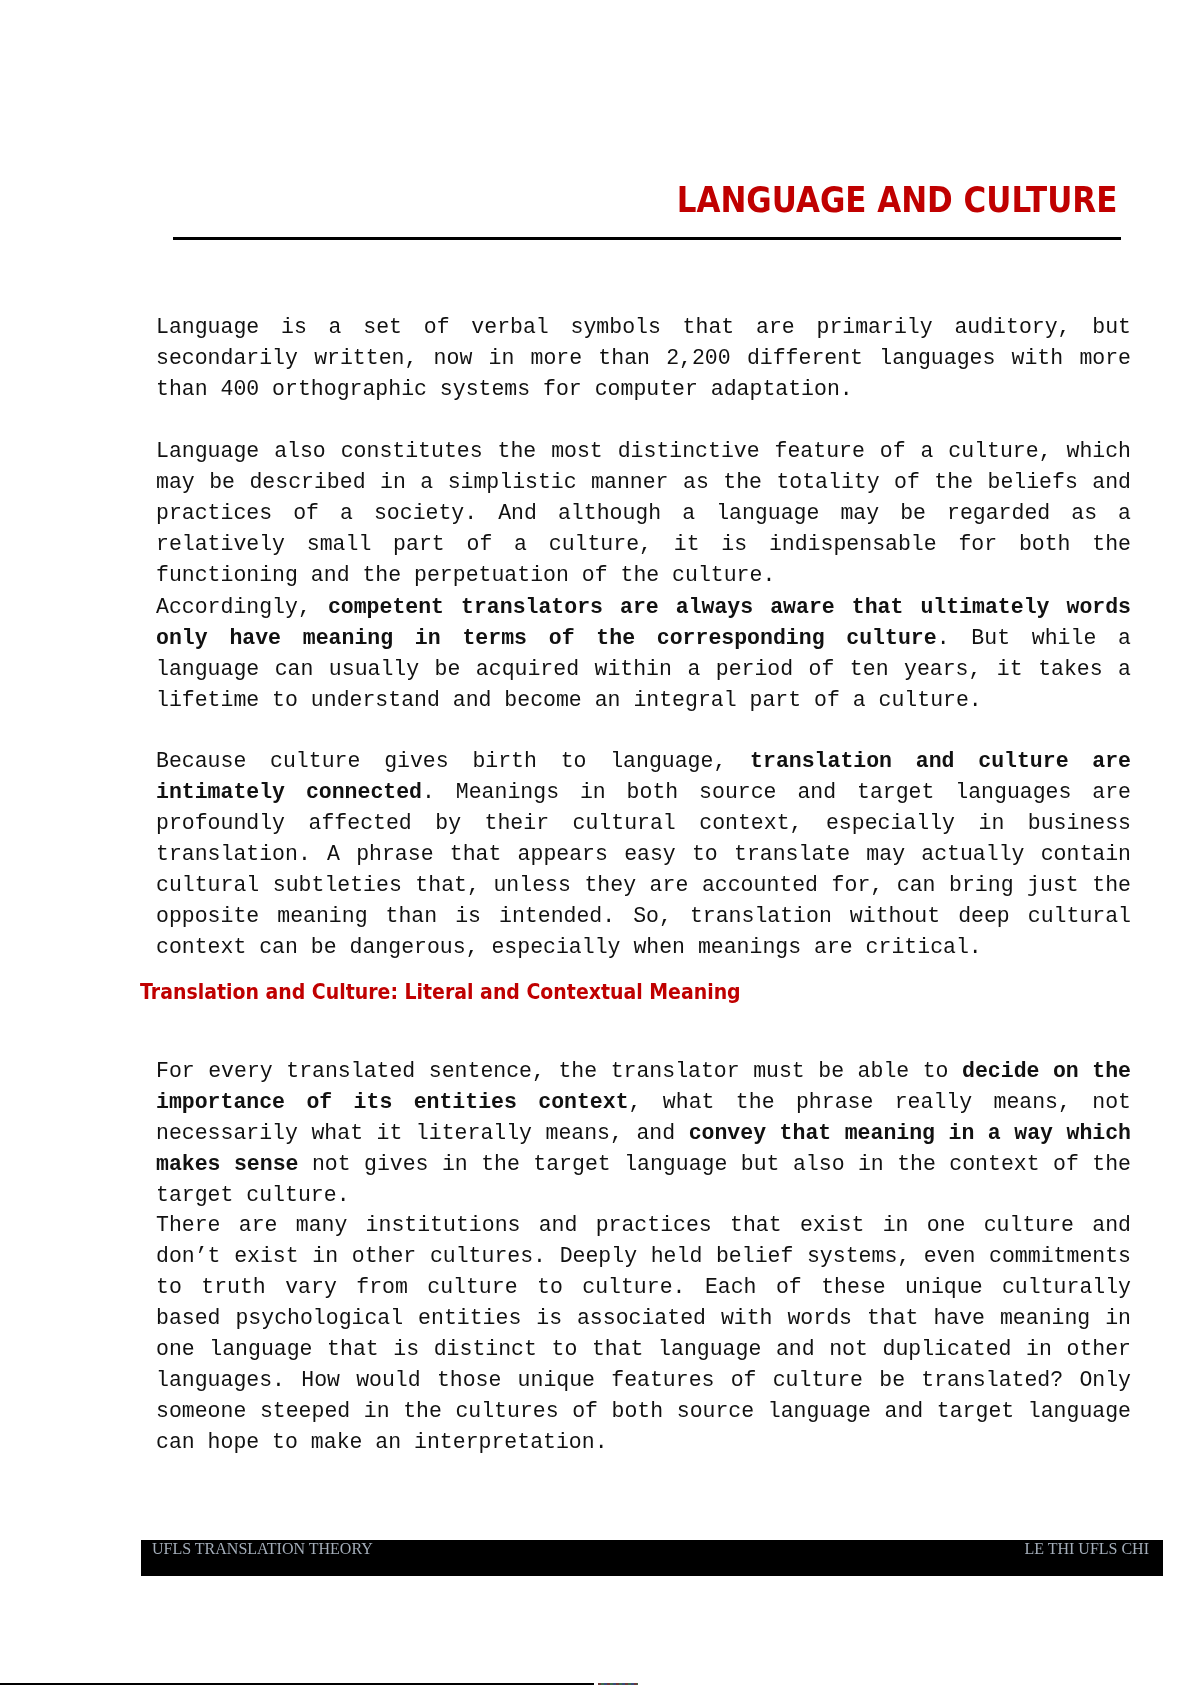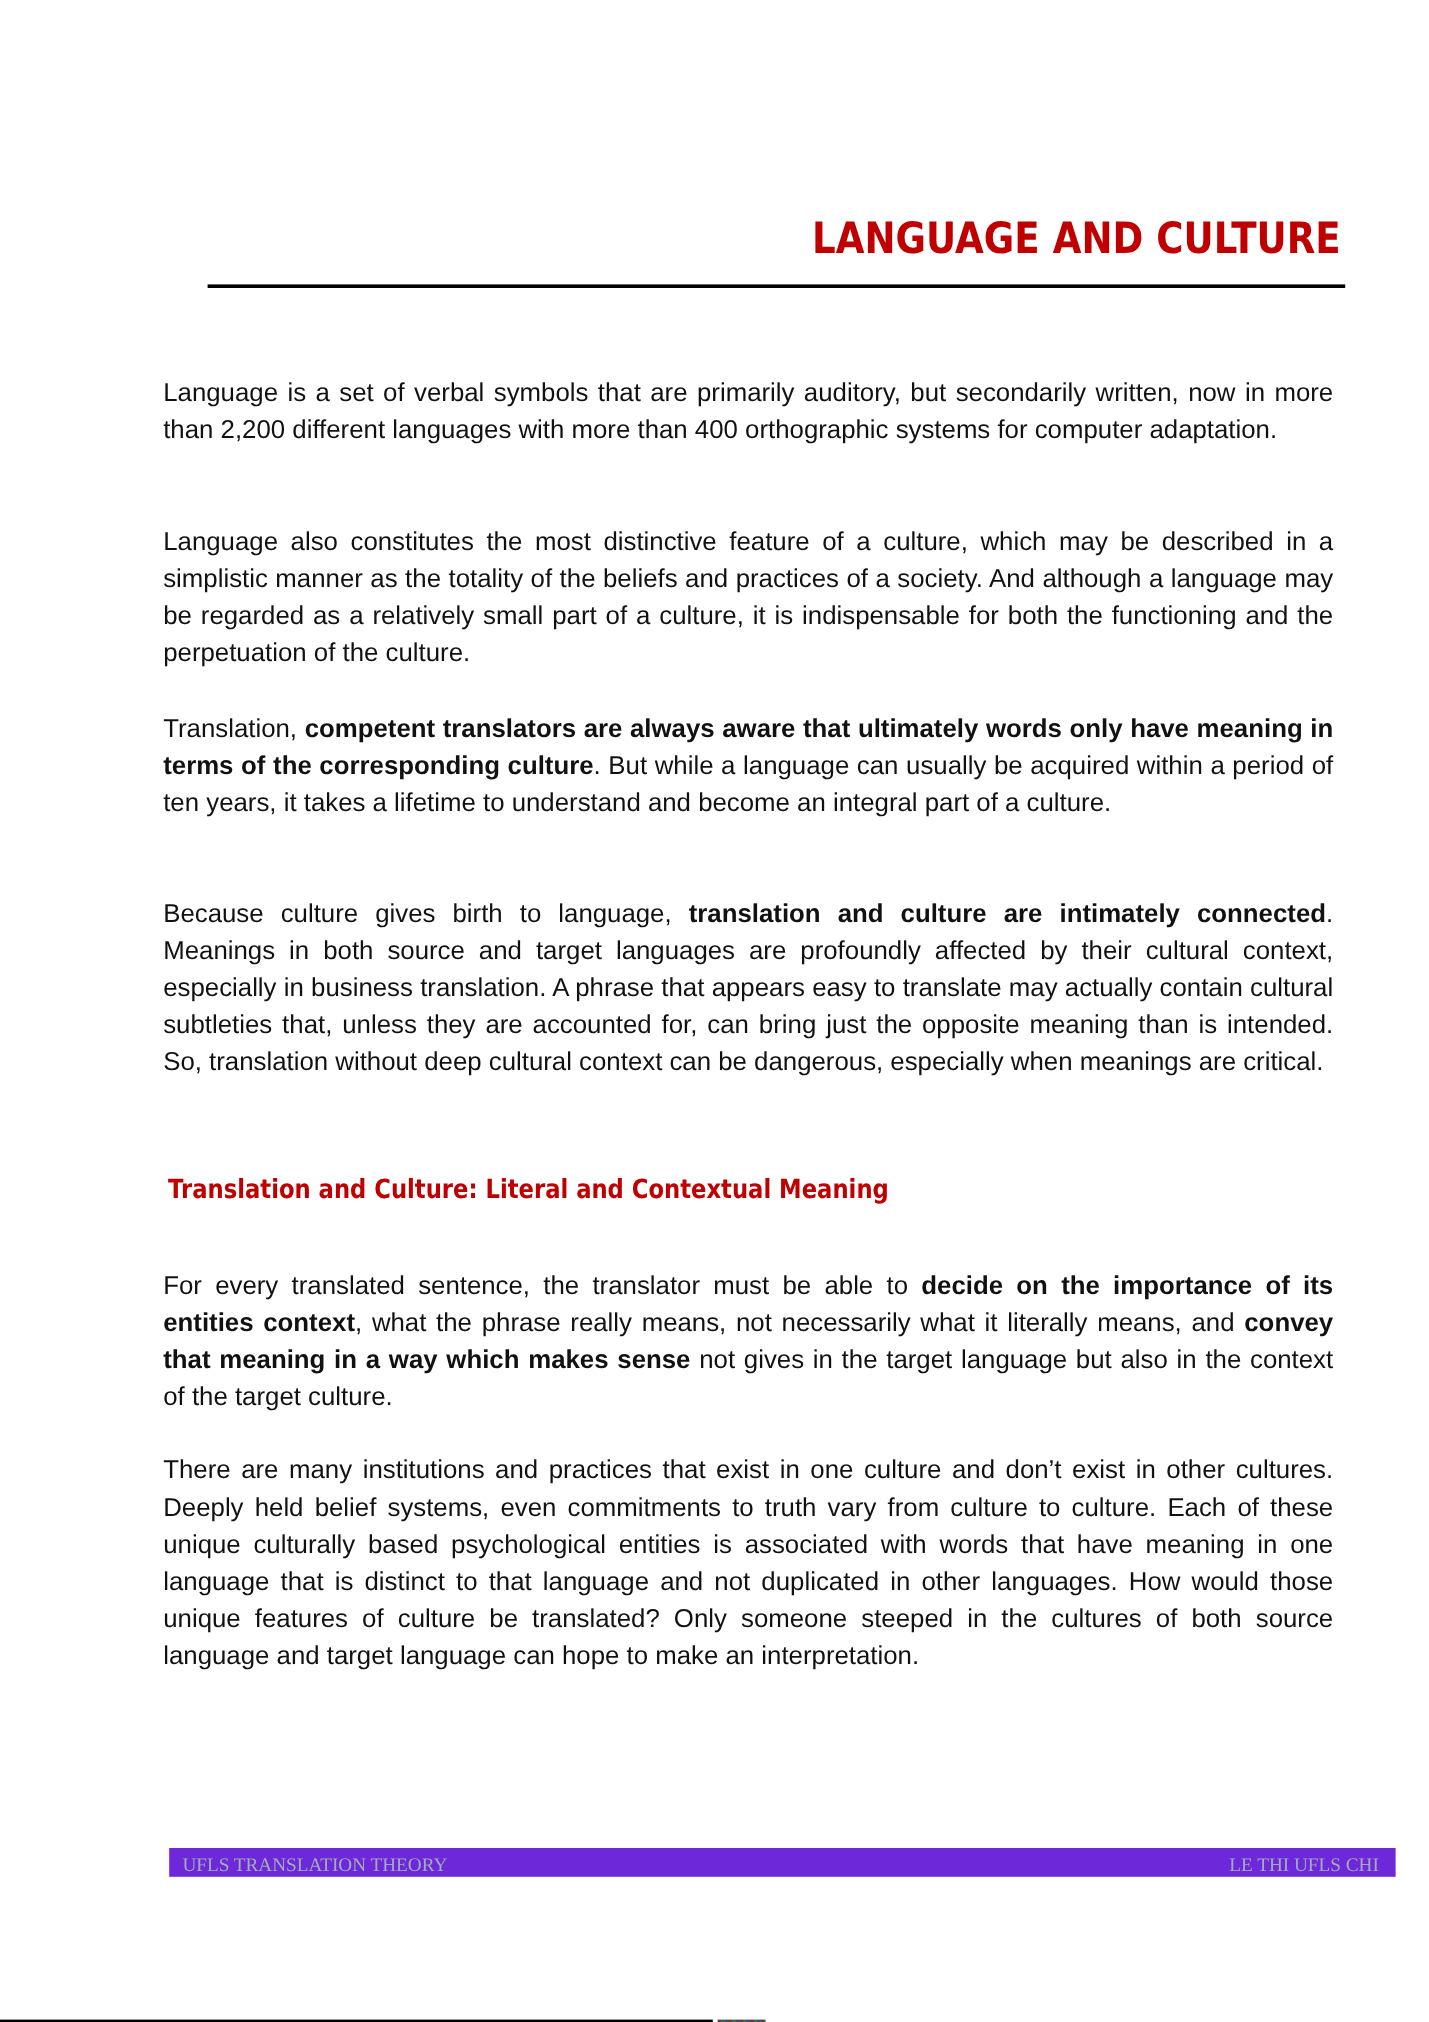--- a/index.html
+++ b/index.html
@@ -16,8 +16,8 @@
       background: #000;
     }
     .body-text {
-      position: absolute; left: 136px; width: 975px;
-      font-family: Liberation Sans, sans-serif; font-size: 21.5px;
+      position: absolute; left: 156px; width: 975px;
+      font-family: Liberation Mono, monospace; font-size: 21.5px;
       line-height: 31px; color: #111; text-align: justify; margin: 0;
     }
     .body-text b { font-weight: bold; }

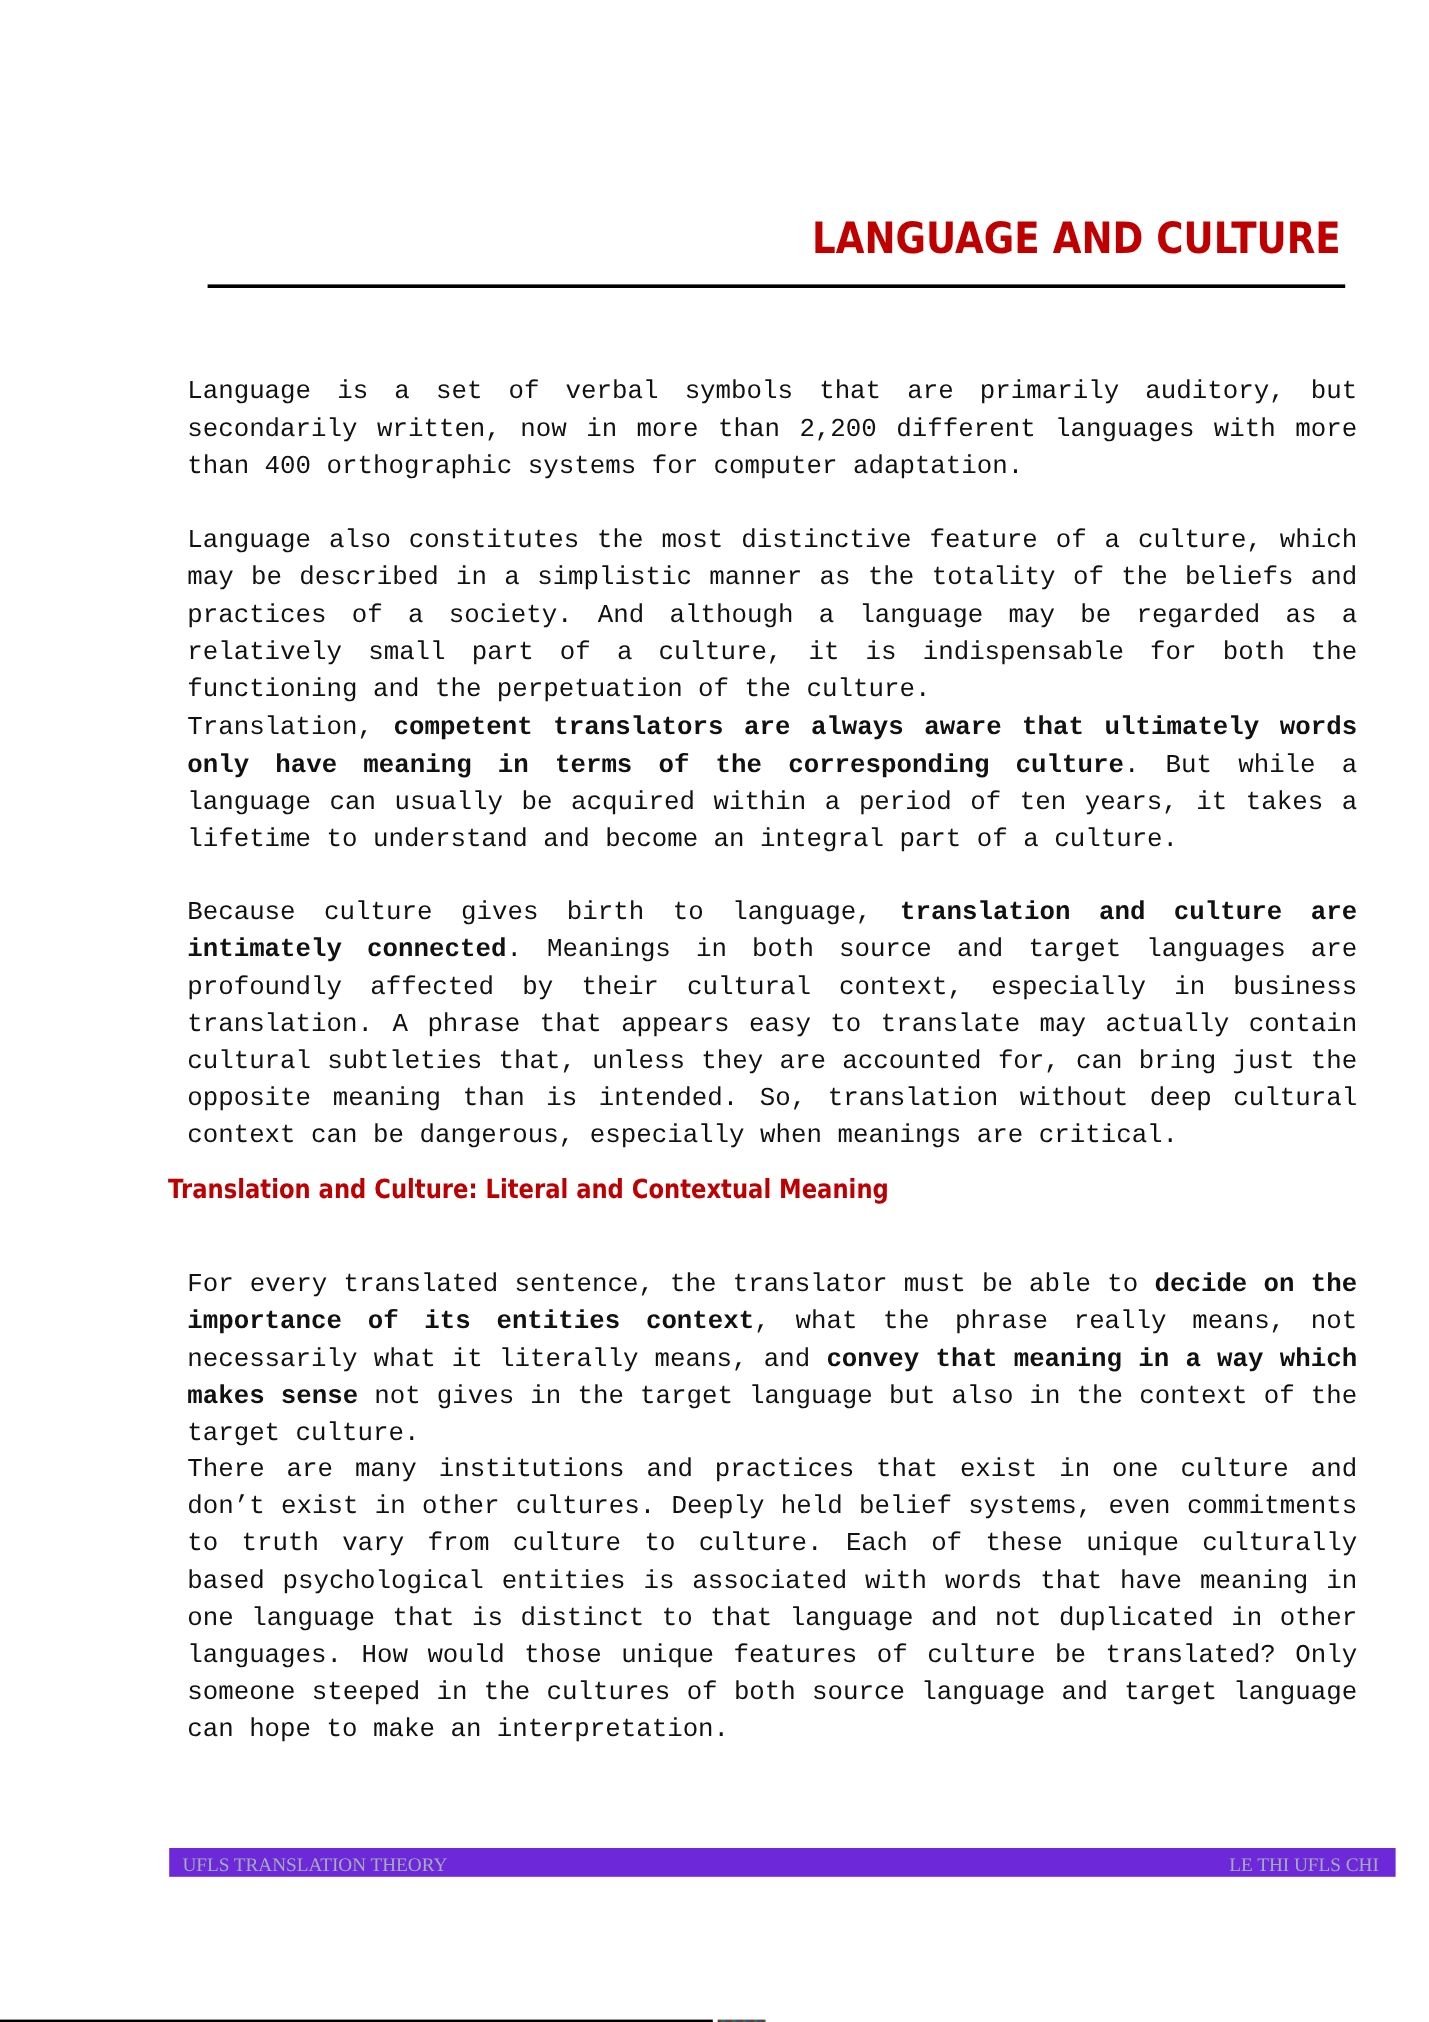--- a/index.html
+++ b/index.html
@@ -56,7 +56,7 @@
 </p>
 
 <p class="body-text" style="top:592px">
-  <span>Translation, </span><b>competent translators are always aware that ultimately words only have meaning in terms of the corresponding culture</b><span>. But while a language can usually be acquired within a period of ten years, it takes a lifetime to understand and become an integral part of a culture.</span>
+  <span>Accordingly, </span><b>competent translators are always aware that ultimately words only have meaning in terms of the corresponding culture</b><span>. But while a language can usually be acquired within a period of ten years, it takes a lifetime to understand and become an integral part of a culture.</span>
 </p>
 
 <p class="body-text" style="top:746px">

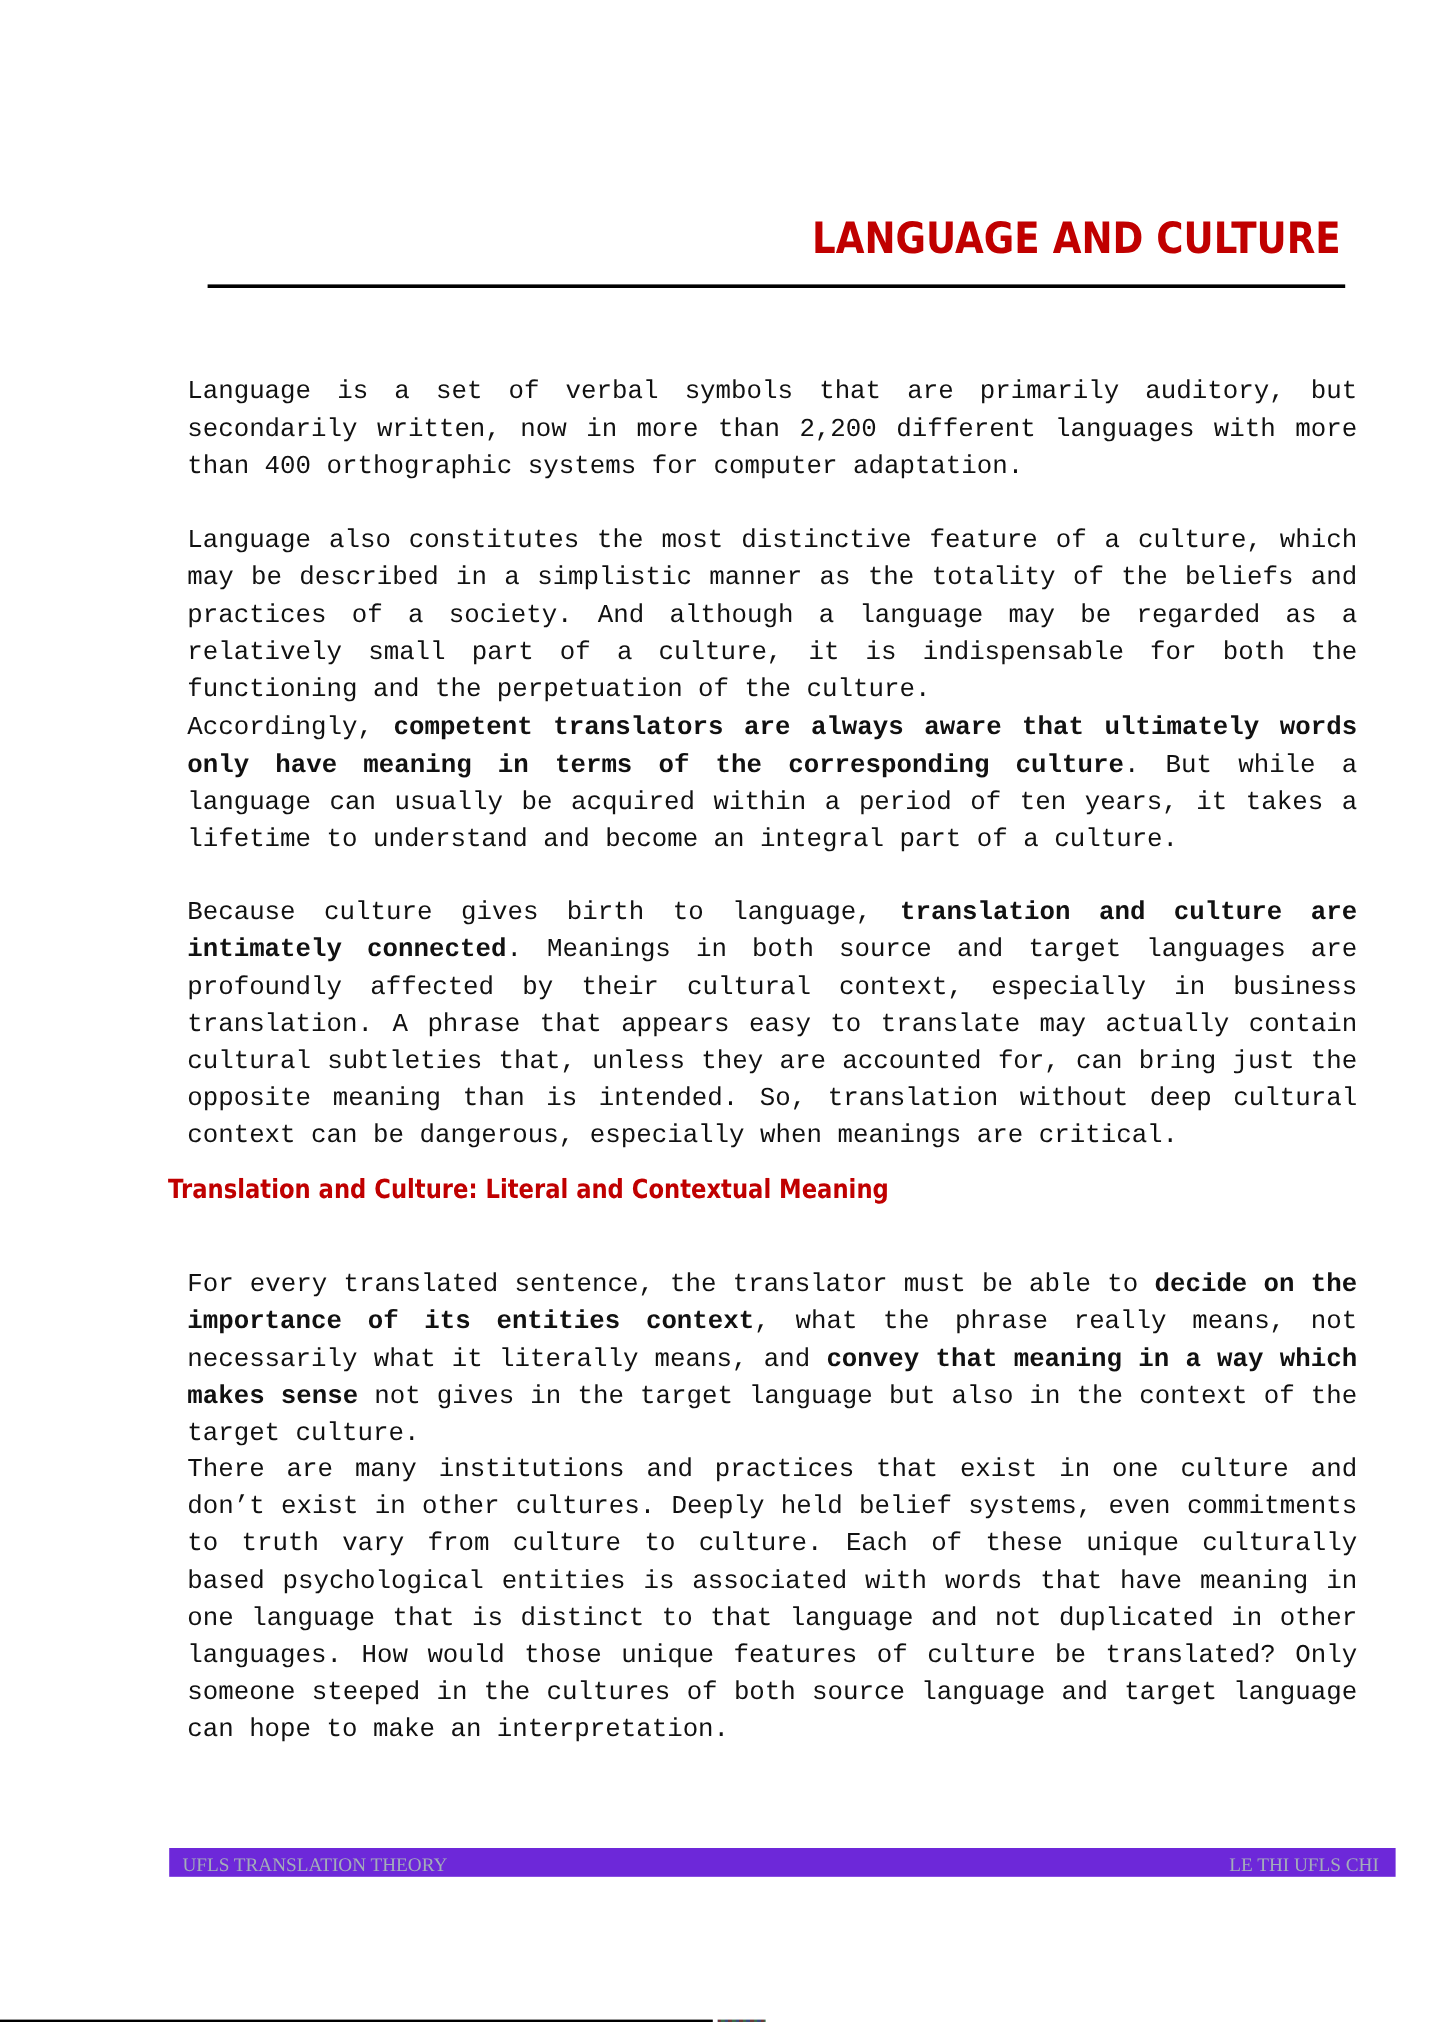--- a/index.html
+++ b/index.html
@@ -28,8 +28,8 @@
       transform: scaleX(0.86); transform-origin: left center; line-height: 32px;
     }
     .footer-bar {
-      position: absolute; left: 141px; top: 1540px; width: 1022px; height: 24px;
-      background: #6d28d9; display: flex; align-items: flex-end; justify-content: space-between;
+      position: absolute; left: 141px; top: 1540px; width: 1022px; height: 36px;
+      background: #000000; display: flex; align-items: flex-start; justify-content: space-between;
       box-sizing: border-box; padding: 0 14px 0 11px;
       font-family: "Liberation Serif", serif; font-size: 16px; color: #a3adb9;
     }

